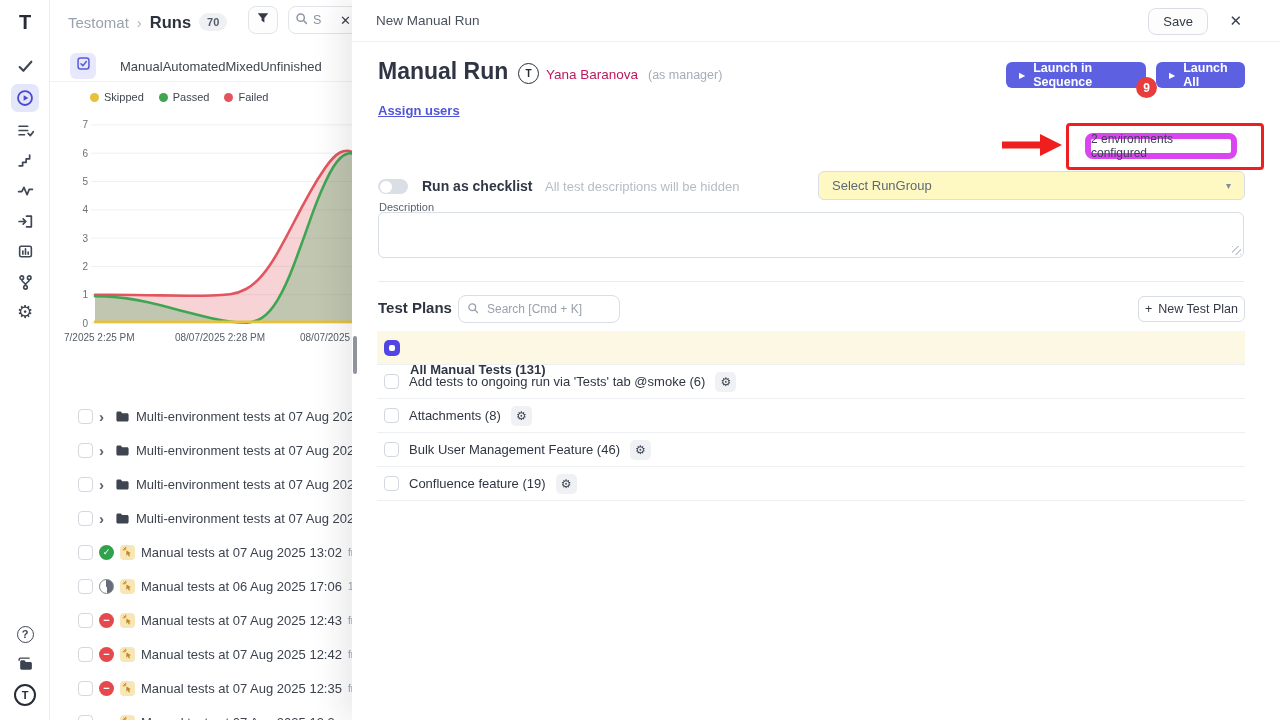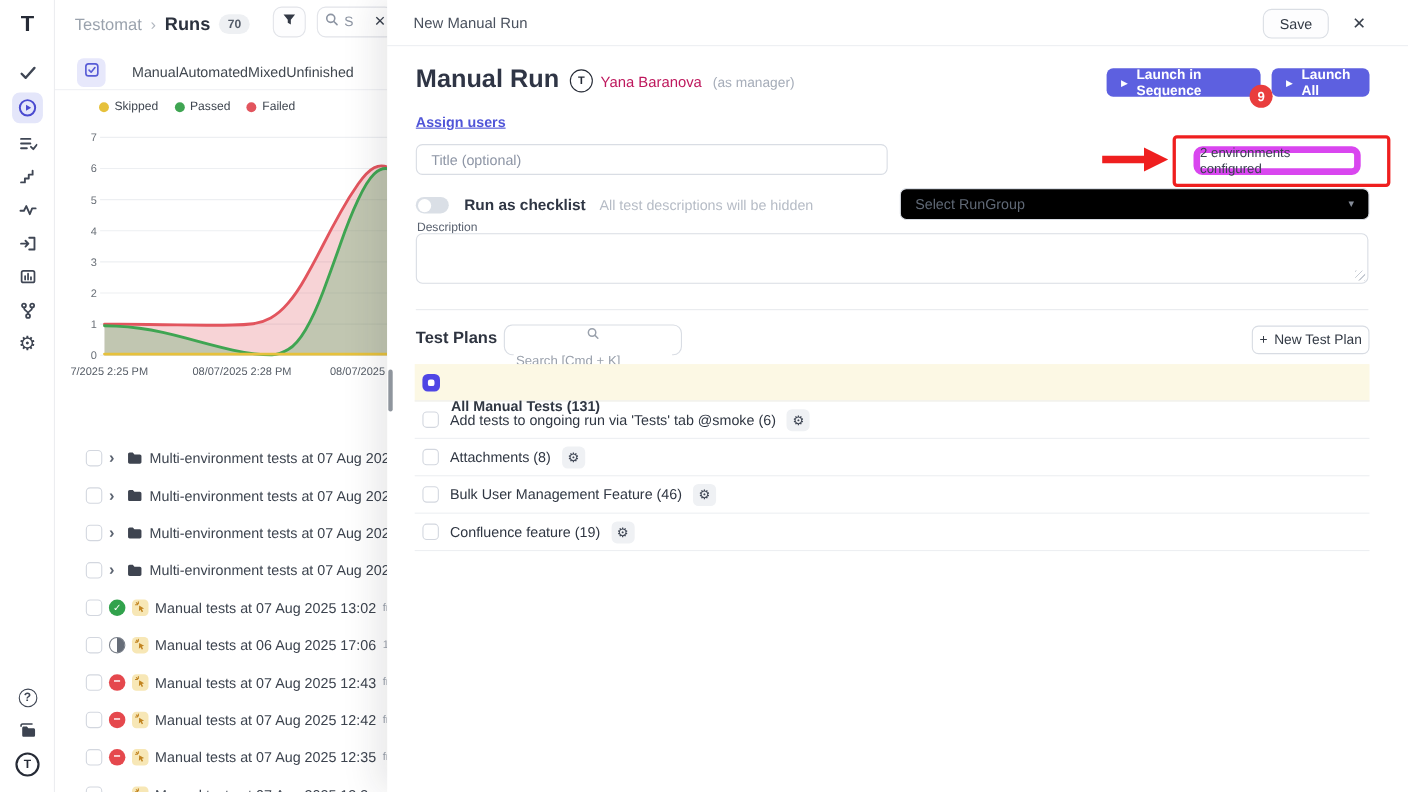--- a/index.html
+++ b/index.html
@@ -430,7 +430,6 @@
     </div>
 
     <a class="assign-link">Assign users</a>
-    <input class="title-input" type="text" placeholder="Title (optional)" style="">
 
     <div class="env-btn">2 environments configured</div>
     <div class="ann-rect"></div>

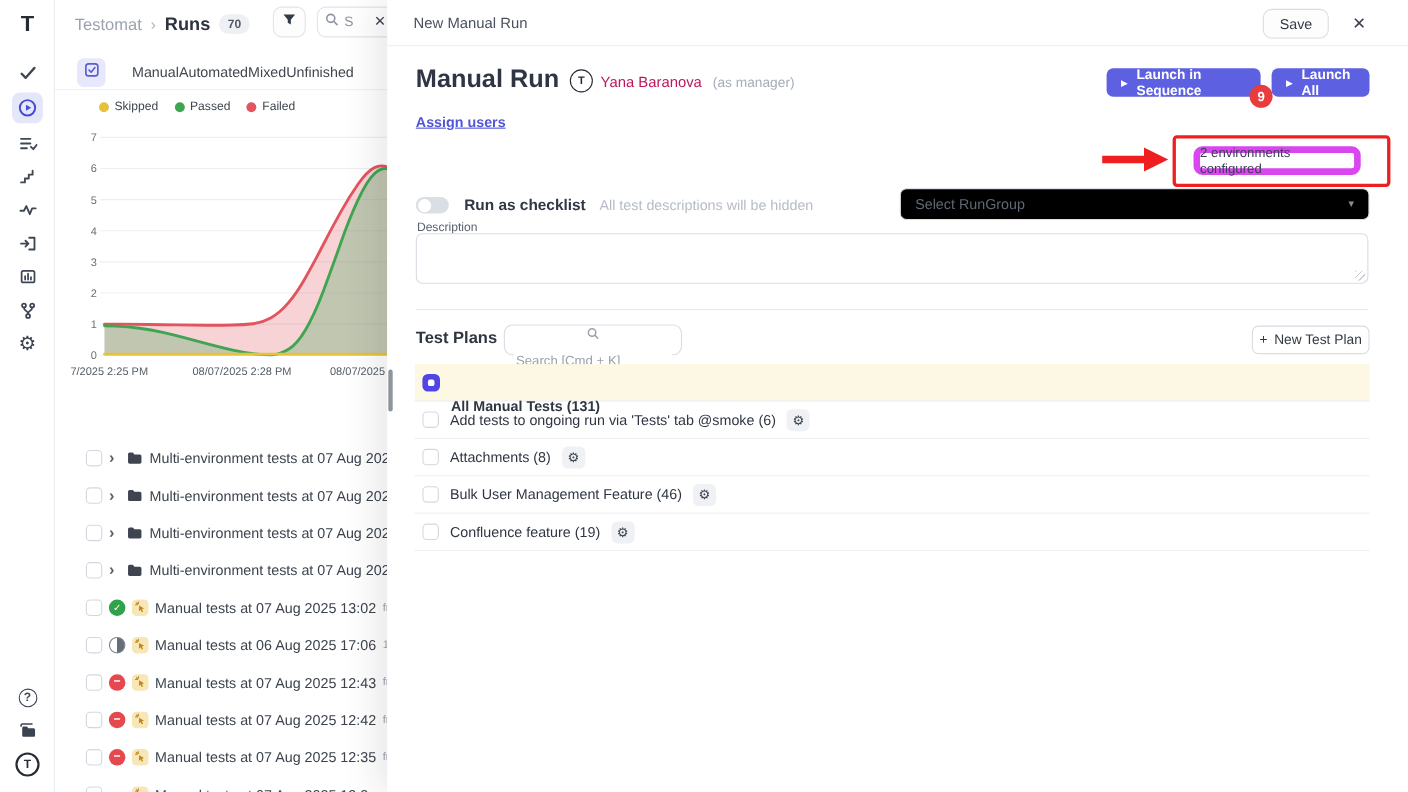--- a/index.html
+++ b/index.html
@@ -79,7 +79,7 @@
   .toggle::after{content:"";position:absolute;left:1.5px;top:1.5px;width:12px;height:12px;border-radius:50%;background:#fff;}
   .chk-label{position:absolute;left:70px;top:178px;font-size:14px;font-weight:700;color:#2f3644;}
   .chk-hint{position:absolute;left:193px;top:179px;font-size:13px;color:#b6bcc6;}
-  .select{position:absolute;left:466px;top:171px;width:427px;height:29px;border:1px solid #d9dde4;border-radius:6px;background:#000000;display:flex;align-items:center;padding:0 13px;}
+  .select{position:absolute;left:466px;top:171px;width:427px;height:29px;border:1px solid #d9dde4;border-radius:6px;background:#fef9c3;display:flex;align-items:center;padding:0 13px;}
   .select .sel-txt{font-size:13px;color:#5f6875;flex:1;}
   .select .caret{font-size:10px;color:#868d99;}
   .desc-label{position:absolute;left:27px;top:201px;font-size:11px;color:#5a6270;}

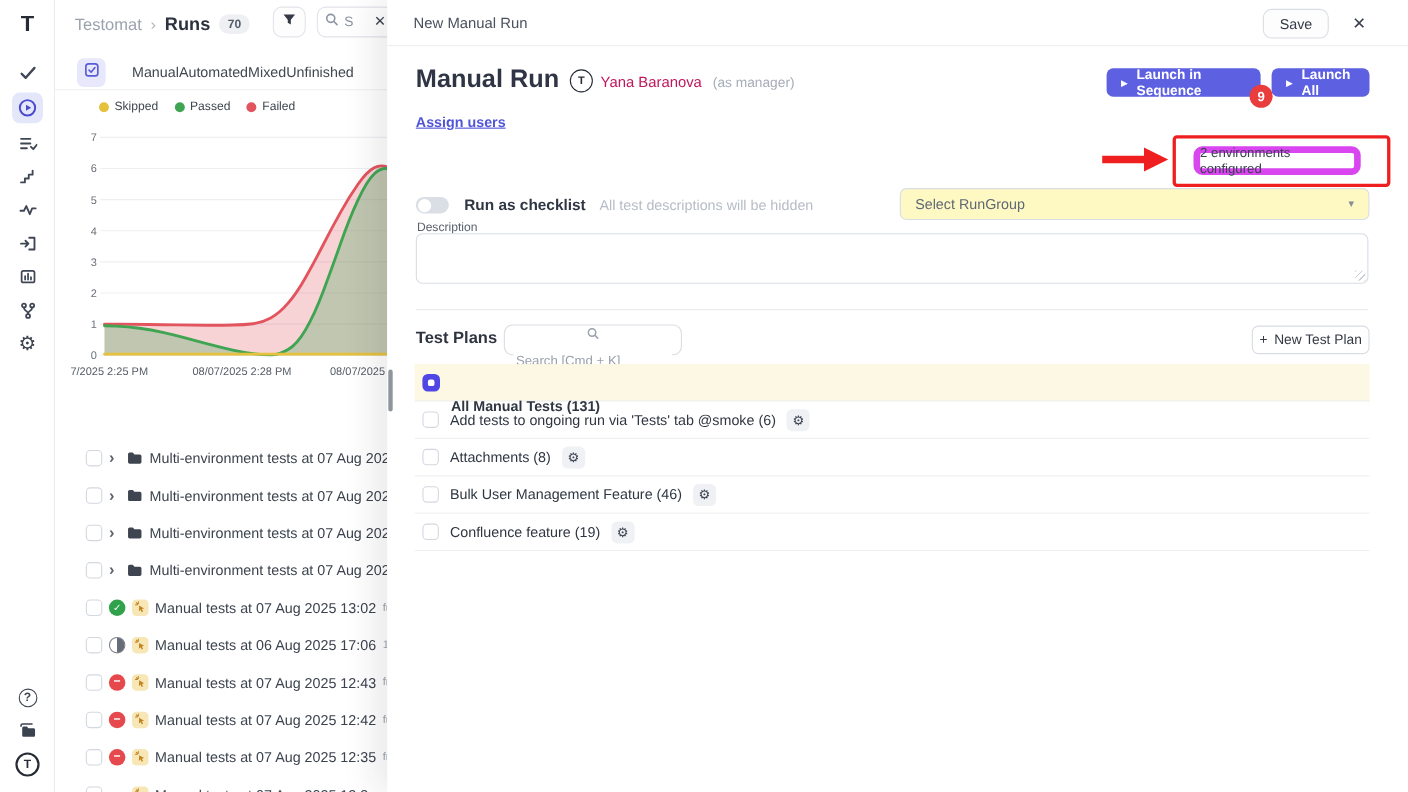--- a/index.html
+++ b/index.html
@@ -88,7 +88,7 @@
   .divider{position:absolute;left:26px;top:281px;width:866px;height:1px;background:#e8eaee;}
 
   .tp-title{position:absolute;left:26px;top:299px;font-size:15px;font-weight:700;color:#2e3440;}
-  .tp-search{position:absolute;left:106px;top:295px;width:162px;height:28px;border:1px solid #d9dde4;border-radius:8px;display:flex;align-items:center;padding:0 8px;gap:6px;background:#fff;flex-direction:column;}
+  .tp-search{position:absolute;left:106px;top:295px;width:162px;height:28px;border:1px solid #d9dde4;border-radius:8px;display:flex;align-items:center;padding:0 8px;gap:6px;background:#fff;}
   .tp-search input{border:none;outline:none;width:100%;font-size:12px;color:#3c434e;}
   .tp-search input::placeholder{color:#9aa1ac;}
   .new-plan-btn{position:absolute;left:786px;top:296px;width:107px;height:26px;border:1px solid #d8dce3;border-radius:6px;background:#fff;font-size:12.5px;color:#333a45;display:flex;align-items:center;justify-content:center;gap:6px;}

